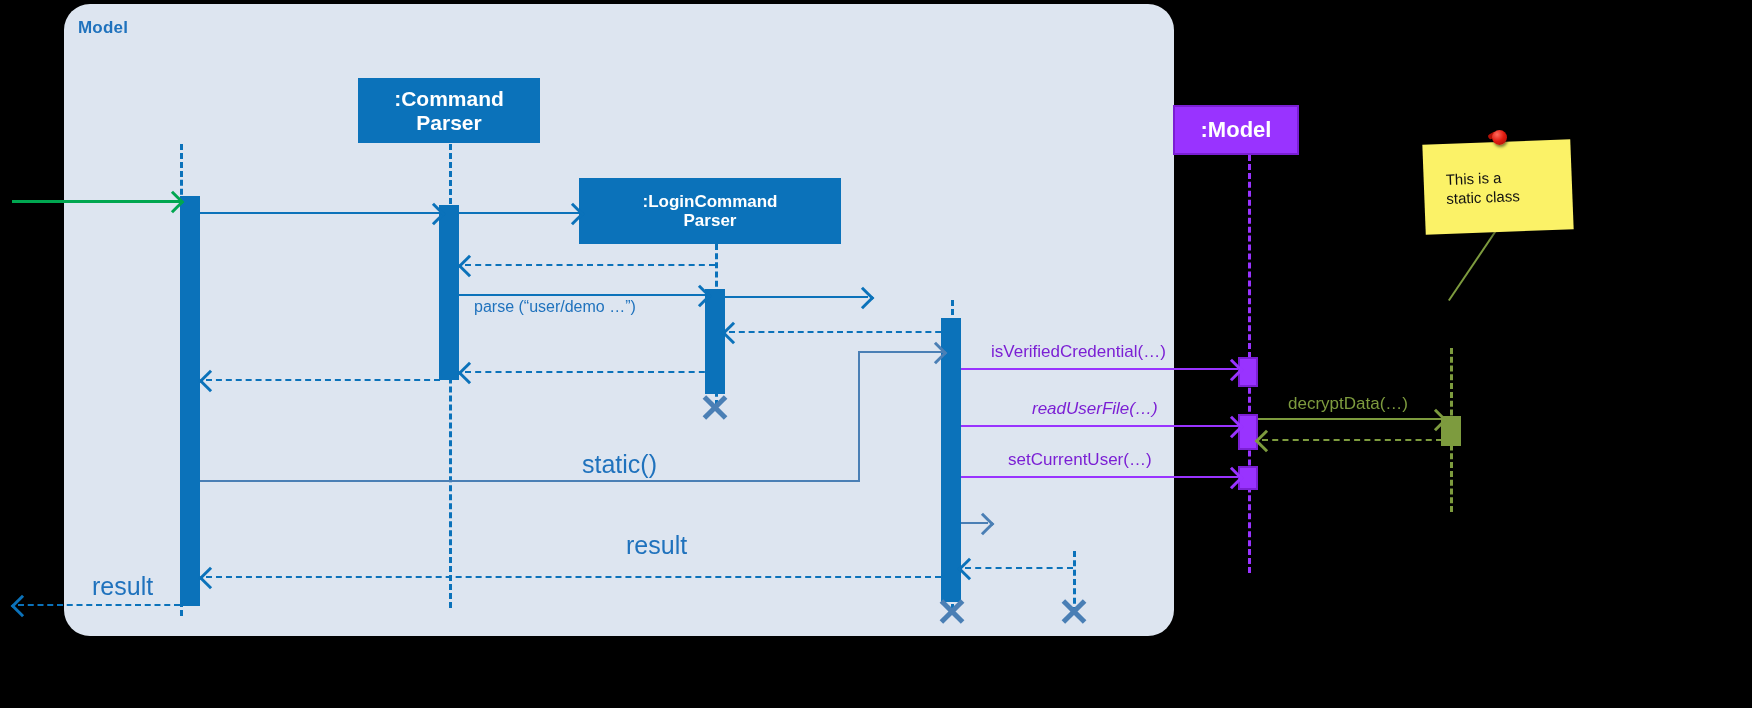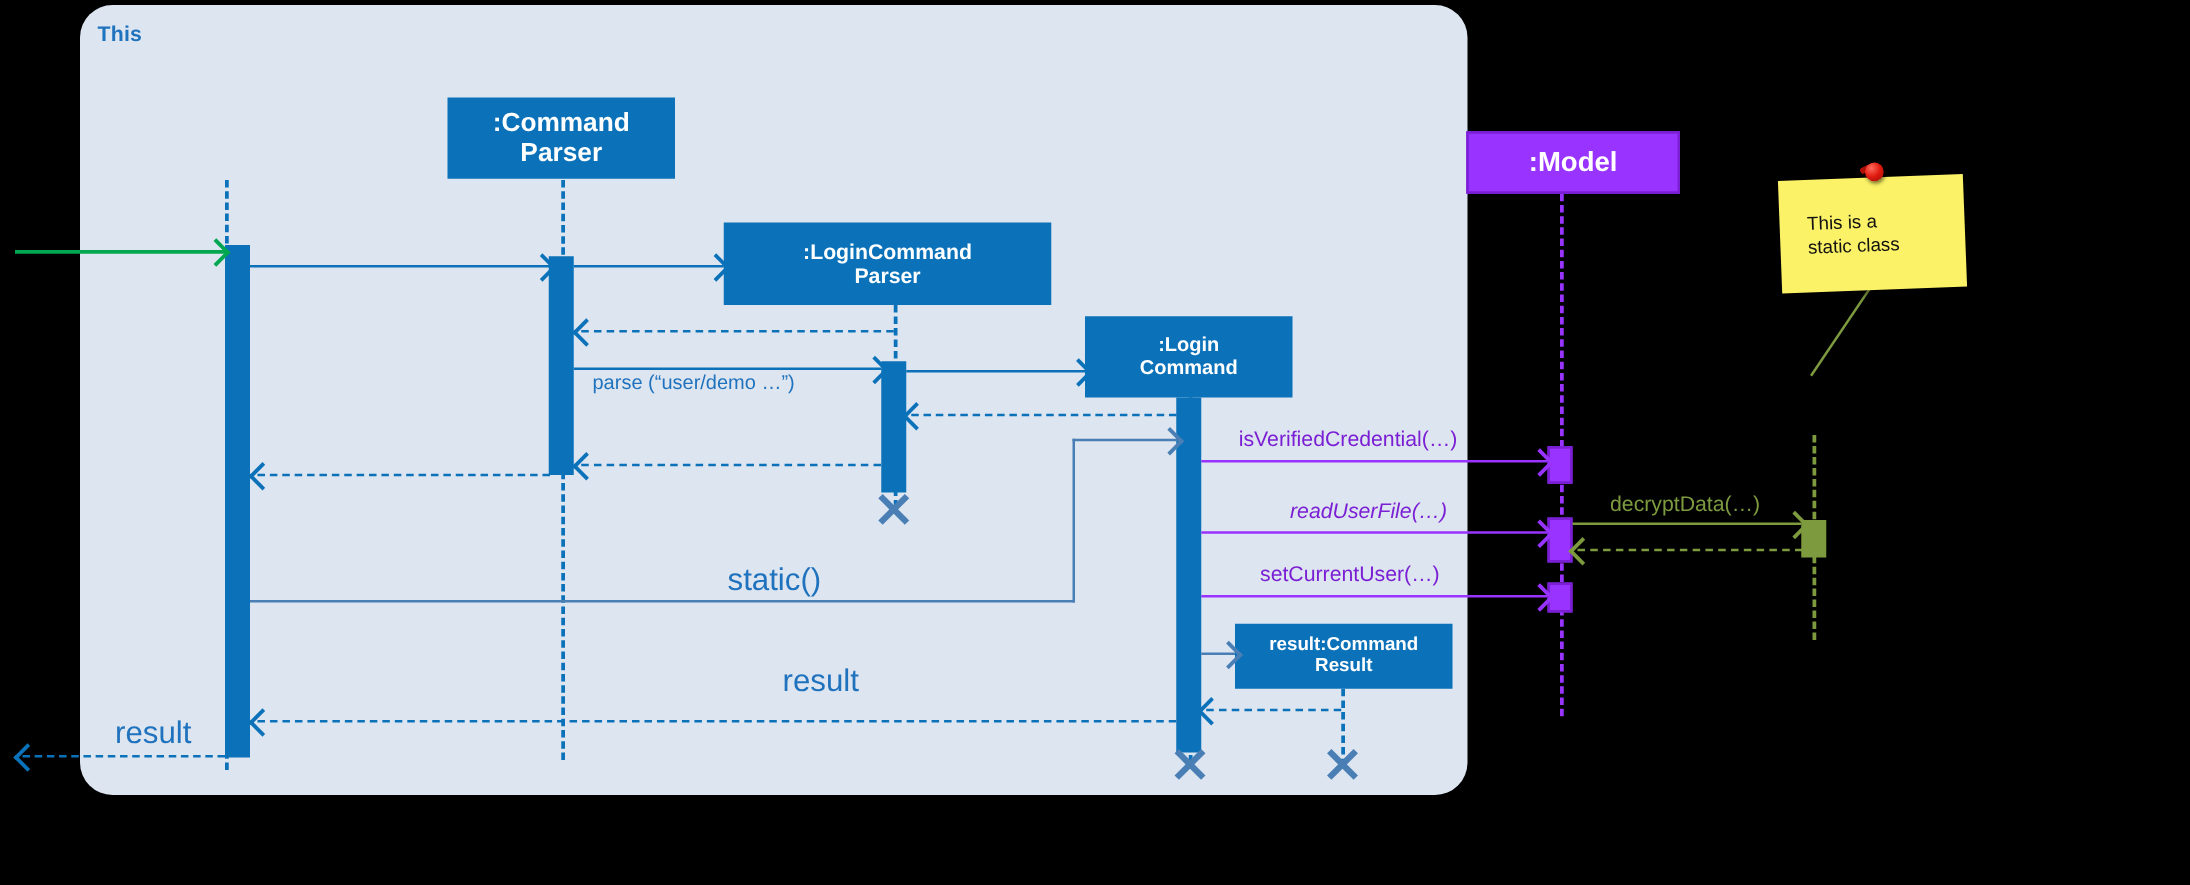--- a/index.html
+++ b/index.html
@@ -183,7 +183,7 @@
 <div id="stage">
 
   <div class="frame"></div>
-  <div class="frame-label">This</div>
+  <div class="frame-label">Model</div>
 
   <div class="lifeline blue" style="left:180px; top:144px; height:472px;"></div>
   <div class="lifeline blue" style="left:449px; top:144px; height:464px;"></div>

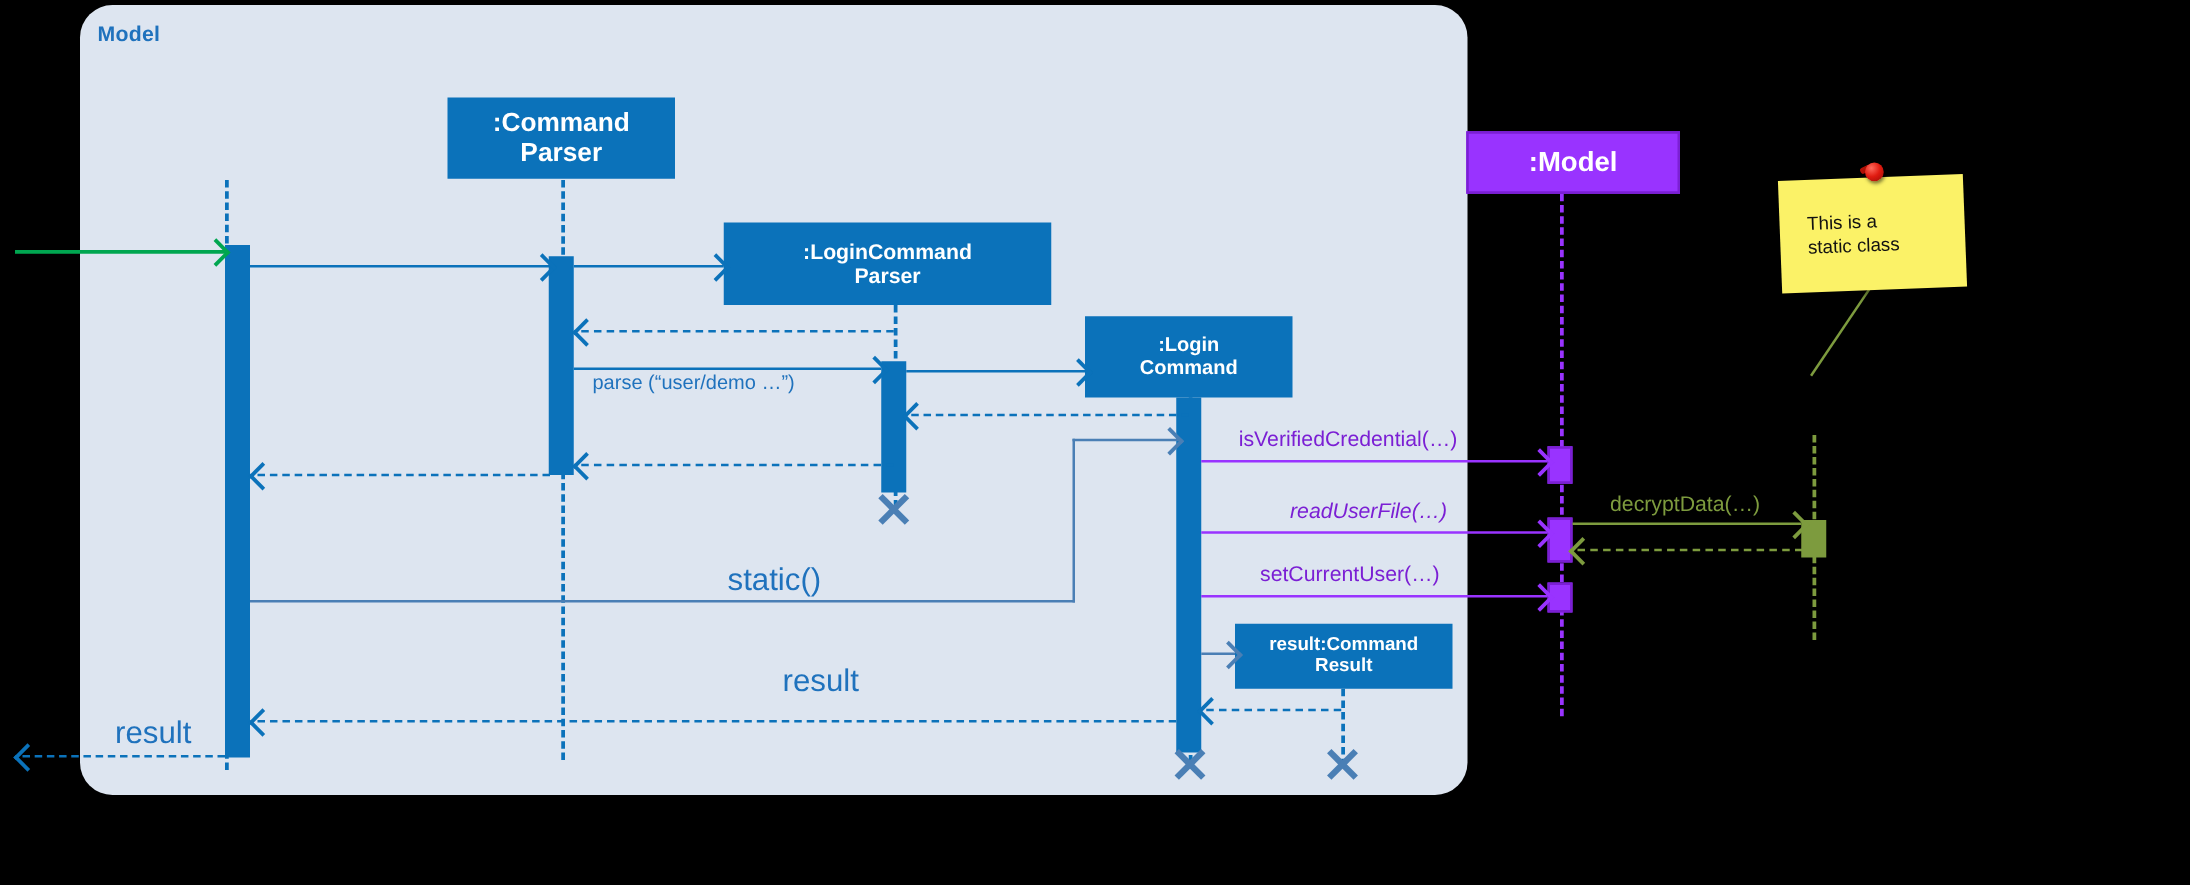--- a/index.html
+++ b/index.html
@@ -224,7 +224,7 @@
 Result</span>
   </div>
 
-  <div class="pbox purple" style="left:1173px; top:105px; width:171px; height:50px; font-size:22px;">
+  <div class="pbox purple" style="left:1173px; top:105px; width:126px; height:50px; font-size:22px;">
     <span>:Model</span>
   </div>
 

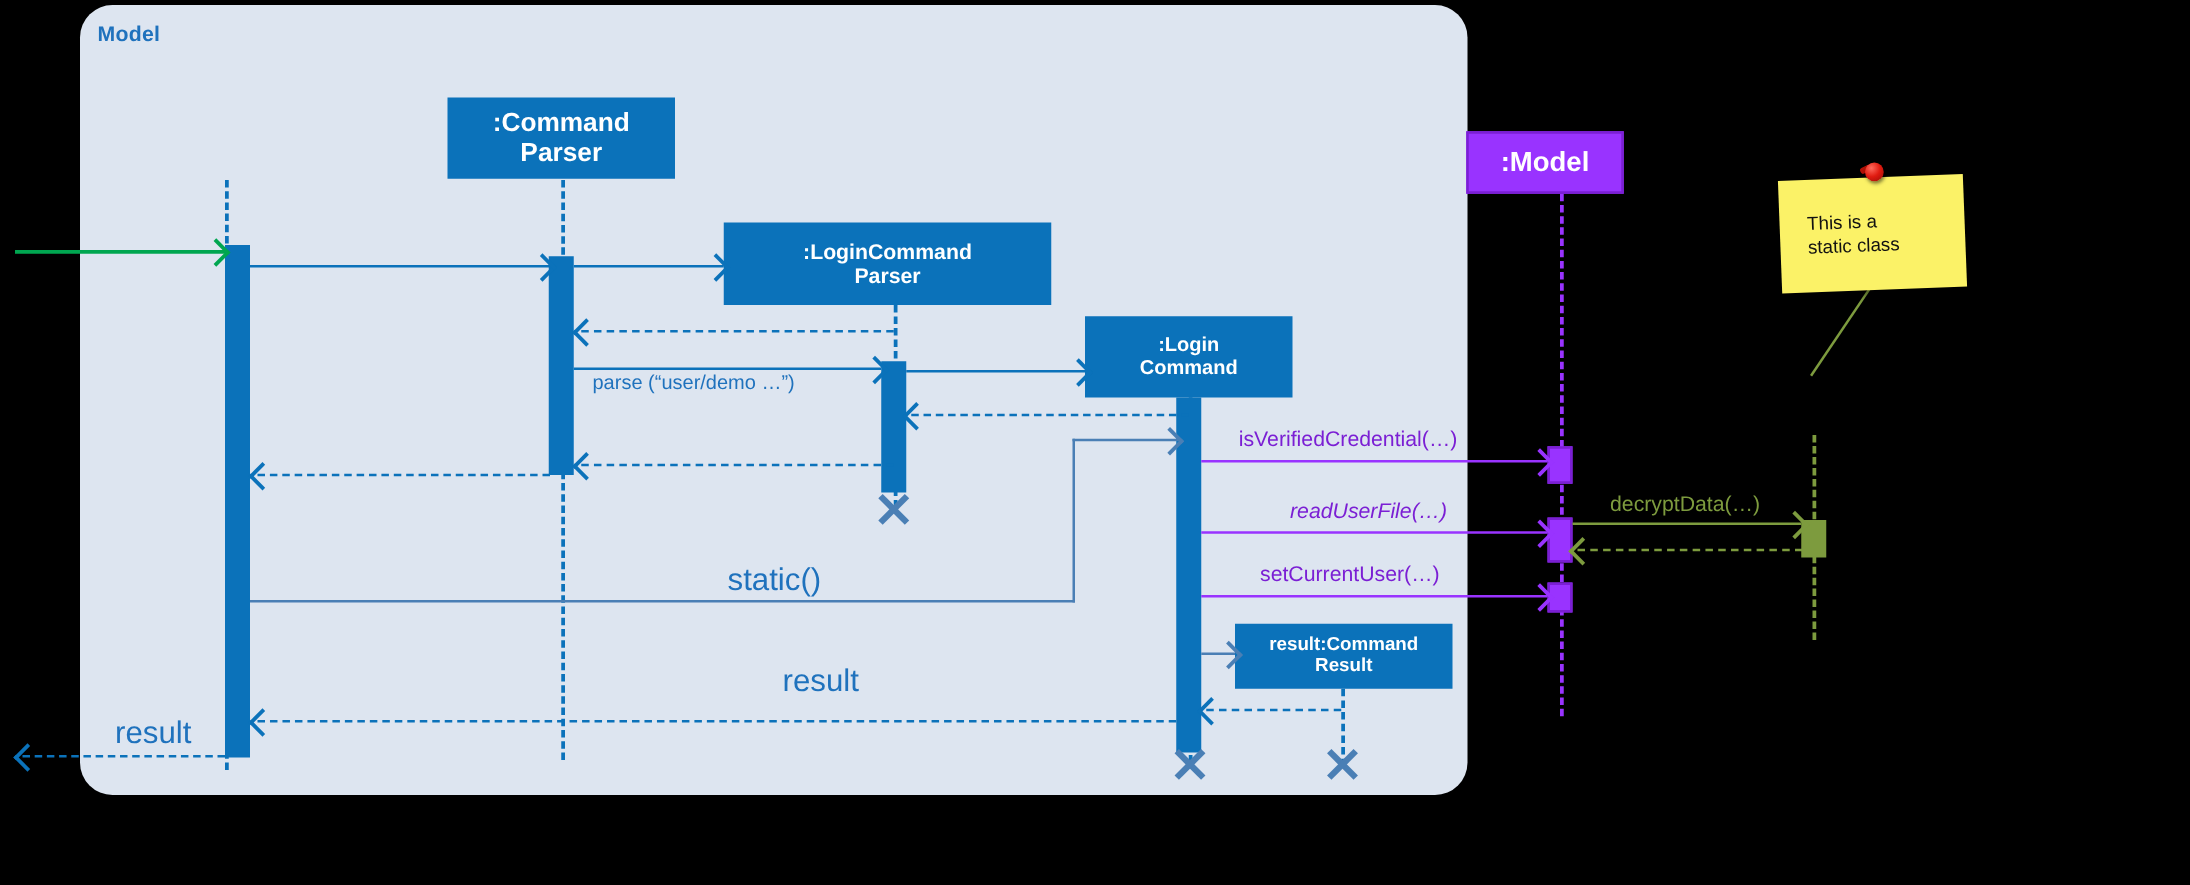--- a/index.html
+++ b/index.html
@@ -214,10 +214,6 @@
 Parser</span>
   </div>
 
-  <div class="pbox blue" style="left:868px; top:253px; width:166px; height:65px; font-size:16px; white-space:pre-line;">
-    <span>:Login
-Command</span>
-  </div>
 
   <div class="pbox blue" style="left:988px; top:499px; width:174px; height:52px; font-size:15px; white-space:pre-line;">
     <span>result:Command

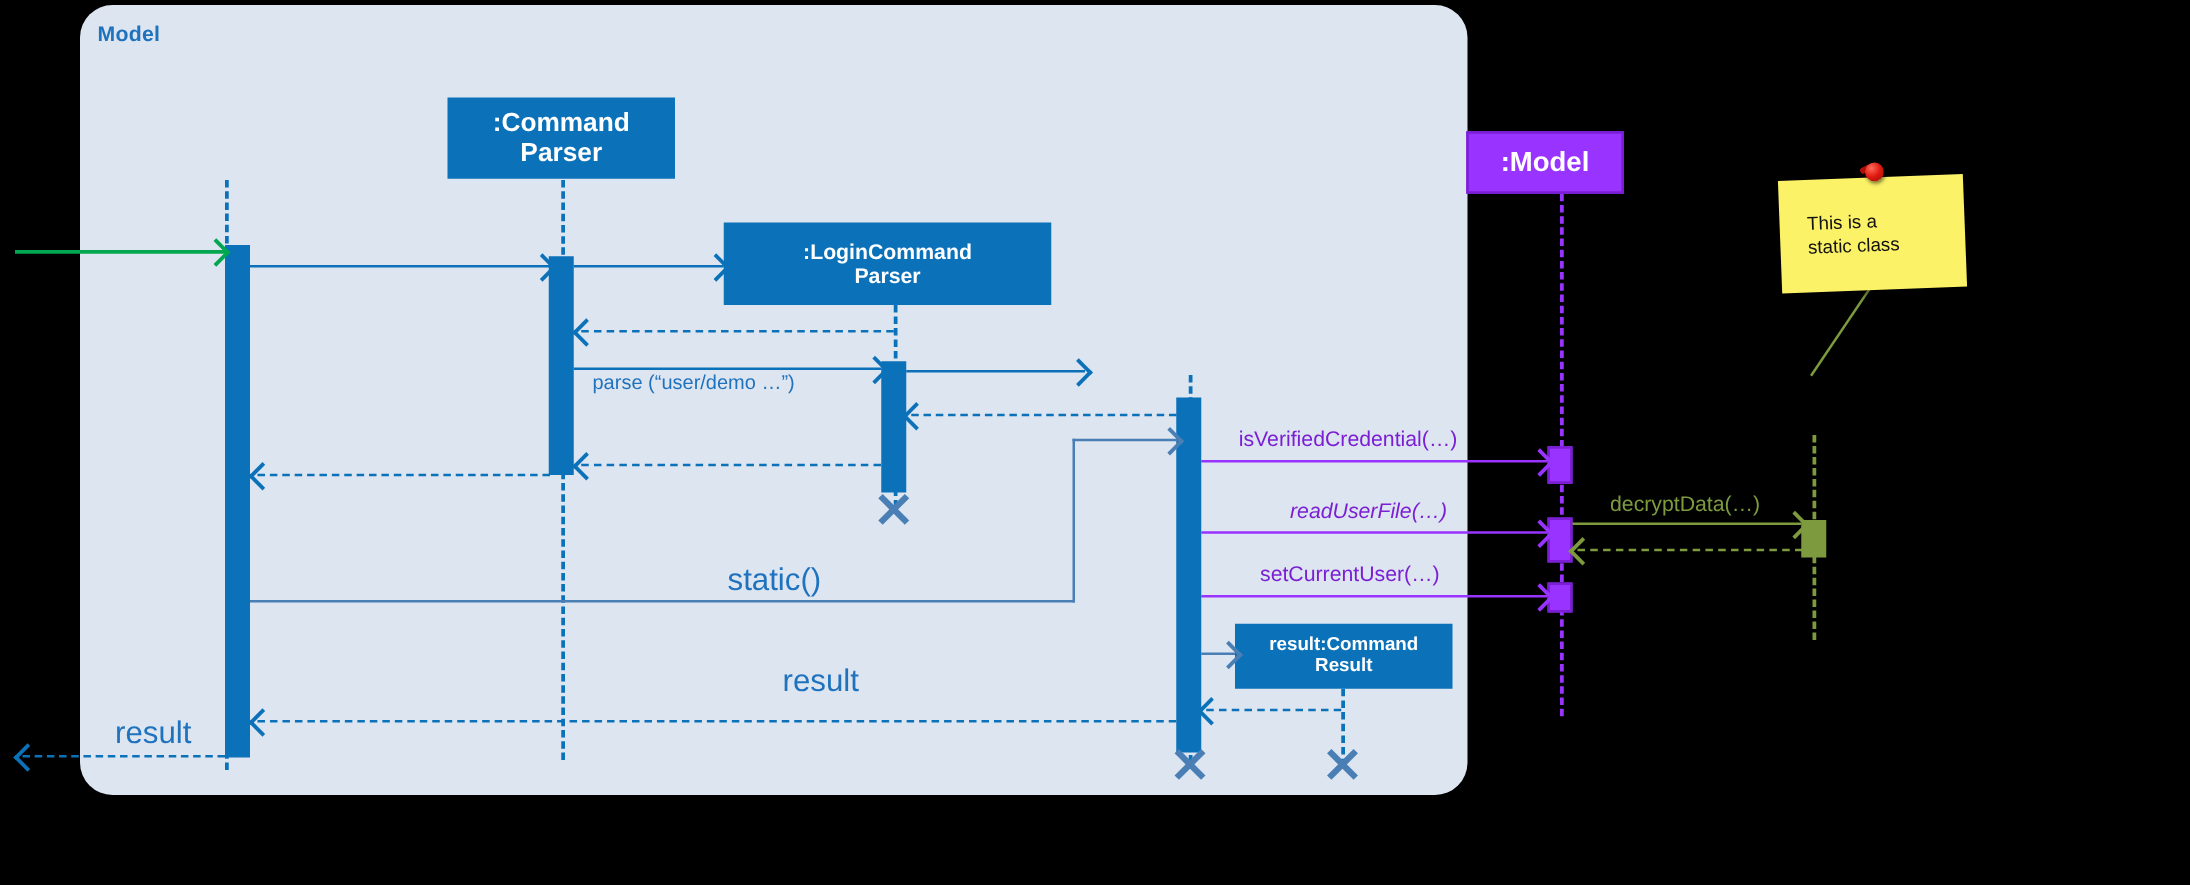--- a/index.html
+++ b/index.html
@@ -215,10 +215,6 @@
   </div>
 
 
-  <div class="pbox blue" style="left:988px; top:499px; width:174px; height:52px; font-size:15px; white-space:pre-line;">
-    <span>result:Command
-Result</span>
-  </div>
 
   <div class="pbox purple" style="left:1173px; top:105px; width:126px; height:50px; font-size:22px;">
     <span>:Model</span>

